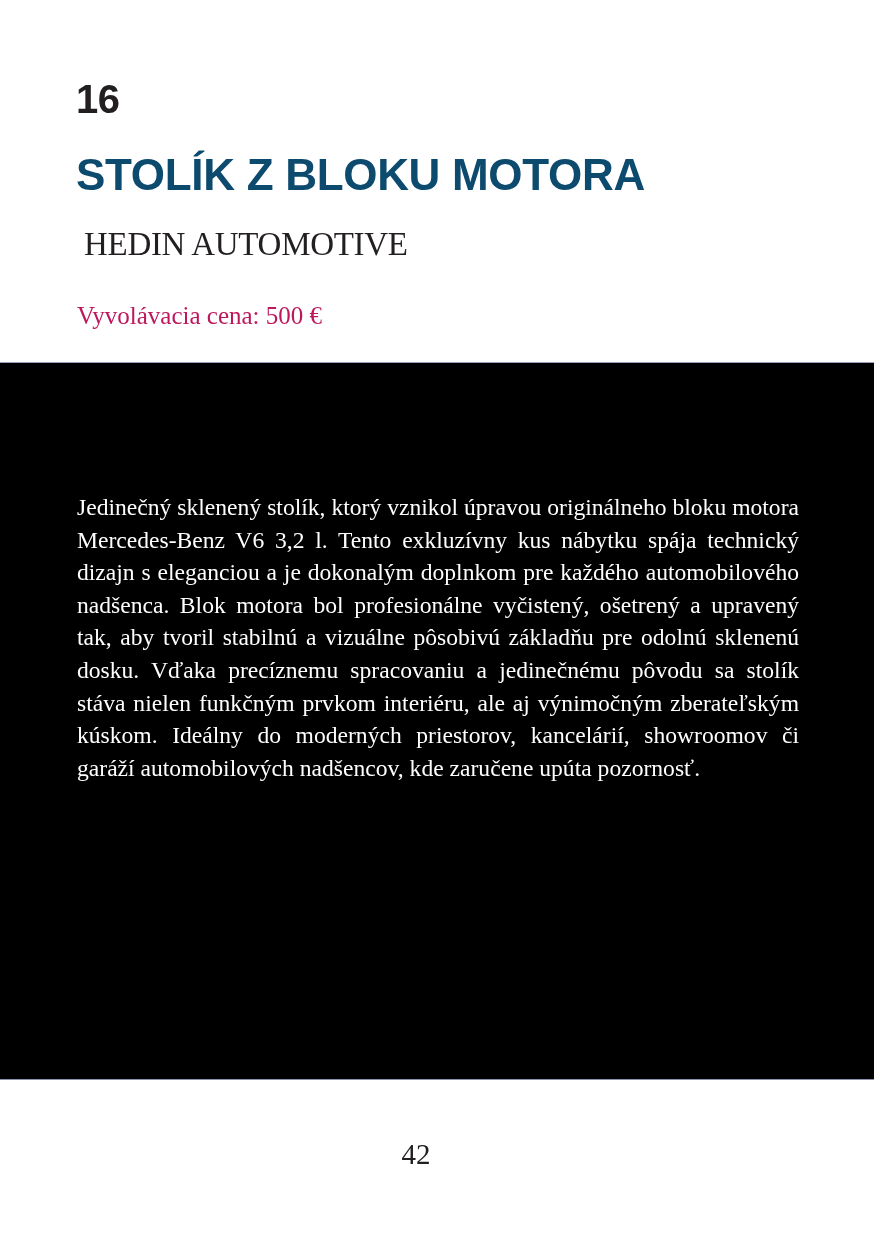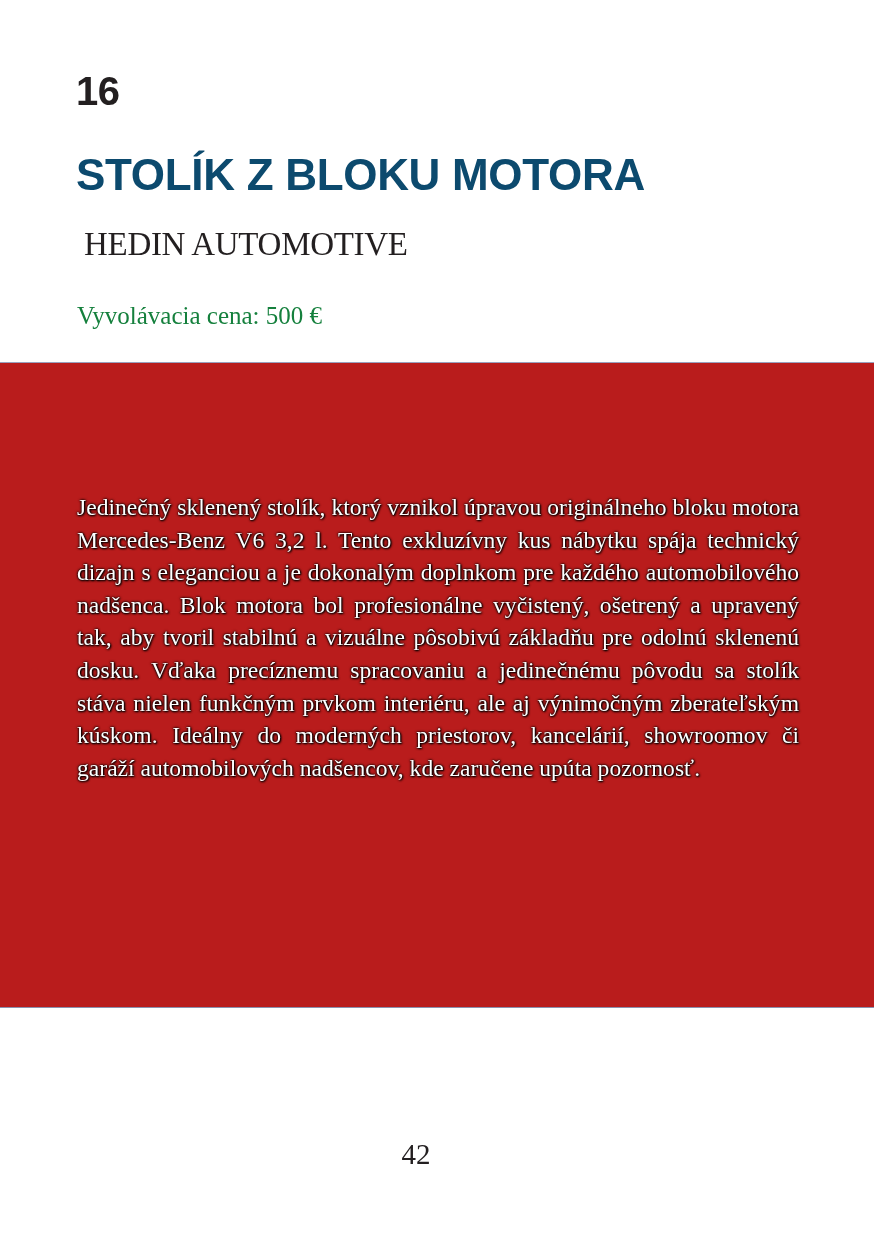--- a/index.html
+++ b/index.html
@@ -8,7 +8,7 @@
       color: #231f20;
     }
     .lot-number {
-      position: absolute; left: 76px; top: 68px;
+      position: absolute; left: 76px; top: 76px;
       font-family: "Liberation Sans", sans-serif; font-weight: bold; font-size: 40px; line-height: 46px;
       color: #231f20; letter-spacing: -0.5px;
     }

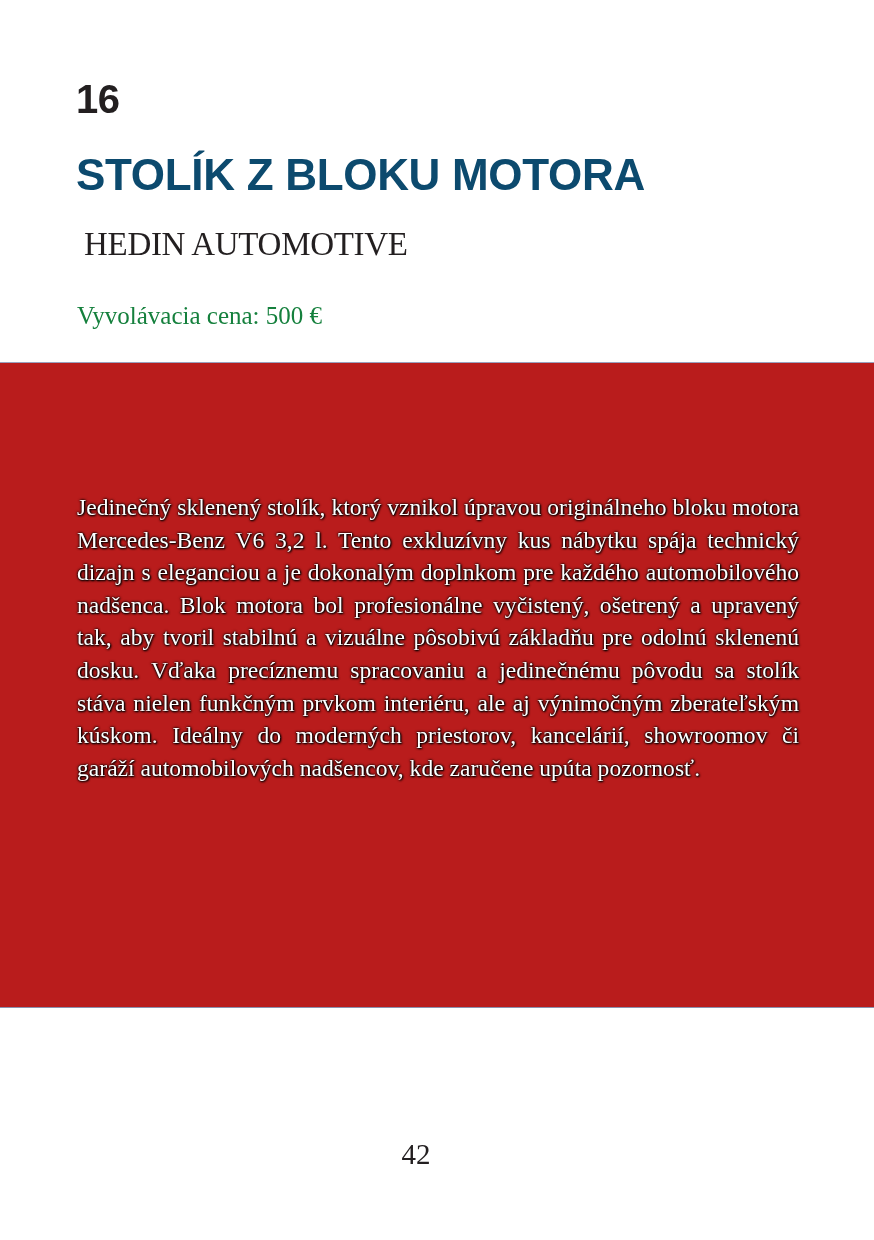--- a/index.html
+++ b/index.html
@@ -25,7 +25,7 @@
     .price {
       position: absolute; left: 77px; top: 300px;
       font-family: "Liberation Serif", serif; font-size: 25px; line-height: 32px;
-      color: #15803d; white-space: nowrap;
+      color: #be185d; white-space: nowrap;
     }
     .panel {
       position: absolute; left: 0; top: 362px; width: 874px; height: 646px;

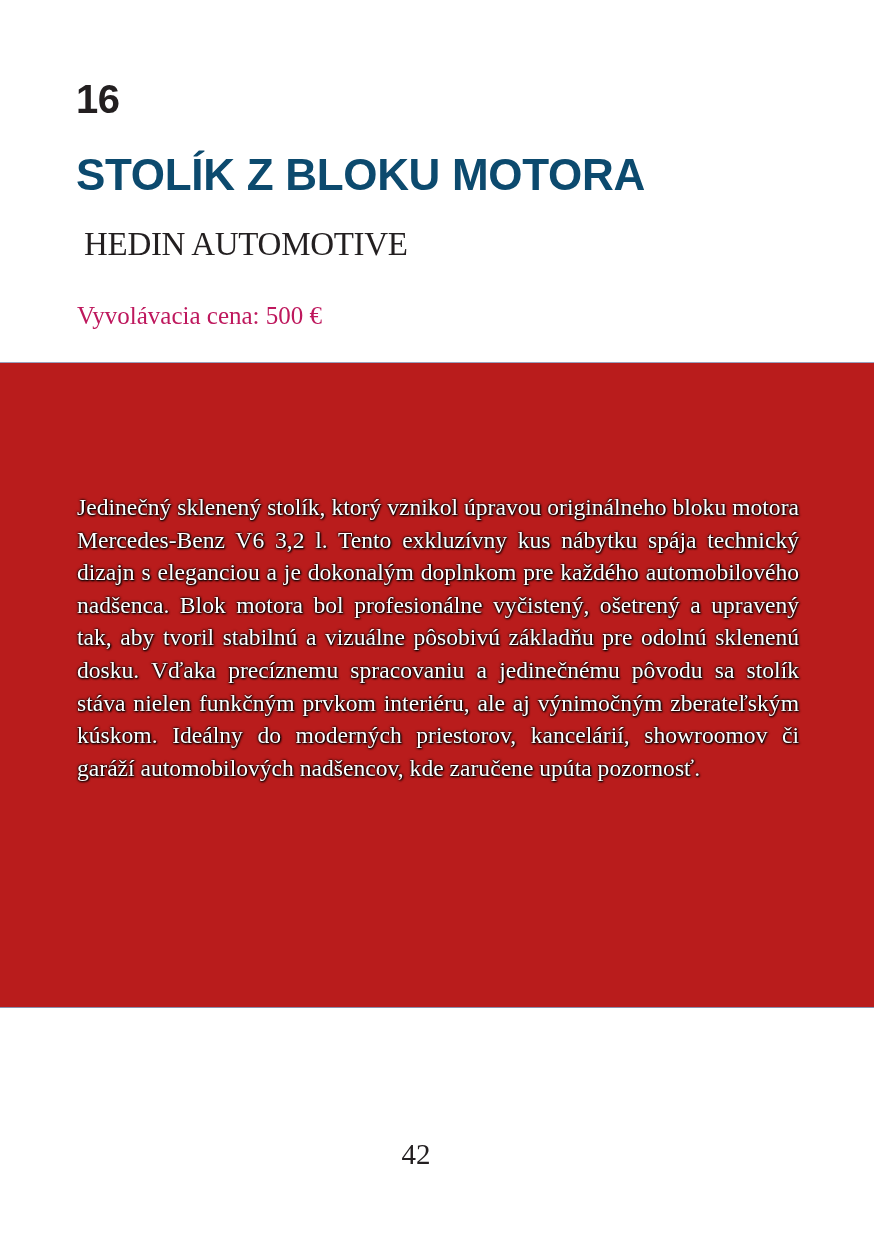--- a/index.html
+++ b/index.html
@@ -28,8 +28,8 @@
       color: #be185d; white-space: nowrap;
     }
     .panel {
-      position: absolute; left: 0; top: 362px; width: 874px; height: 646px;
-      background: #b91c1c;
+      position: absolute; left: 0; top: 362px; width: 874px; height: 718px;
+      background: #000000;
       border-top: 1px solid #9aa0bd;
       border-bottom: 1px solid #8a90ad;
       box-sizing: border-box;

